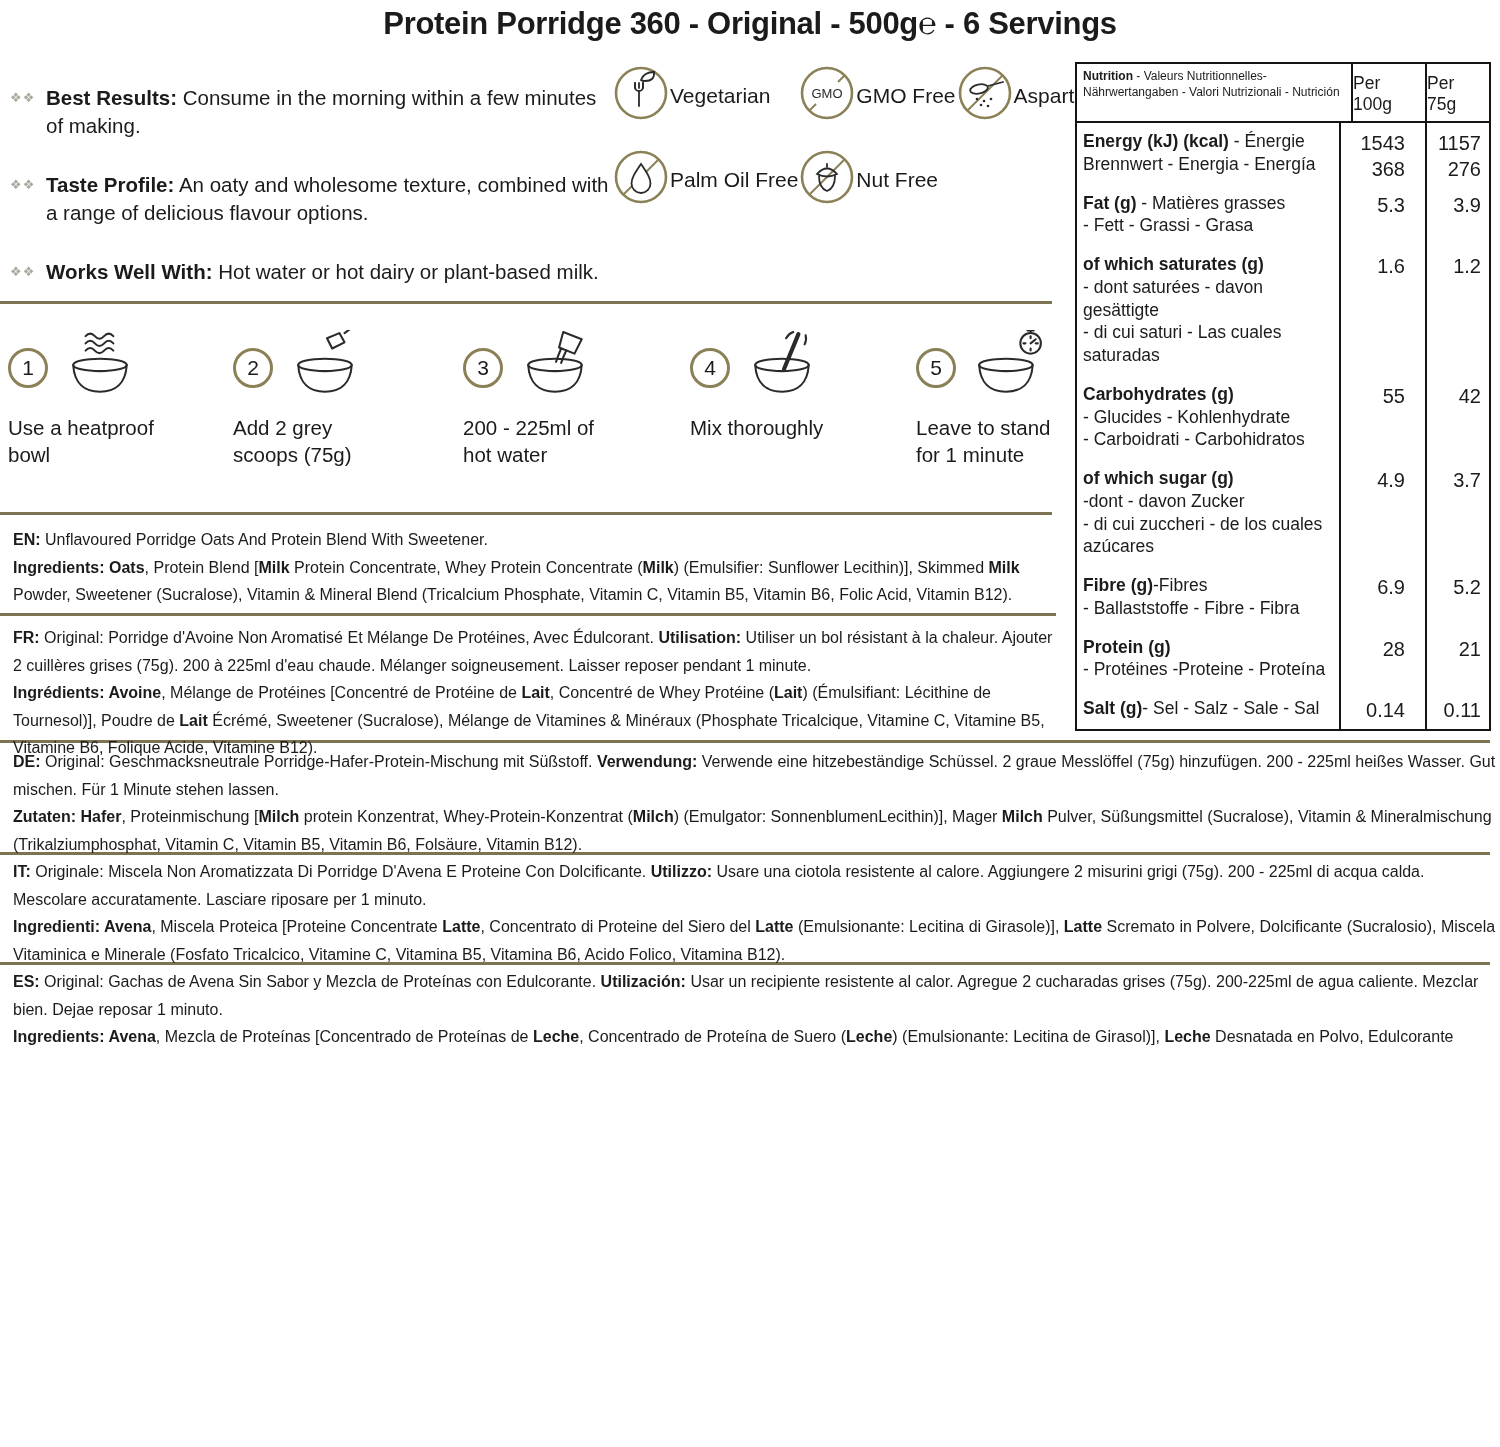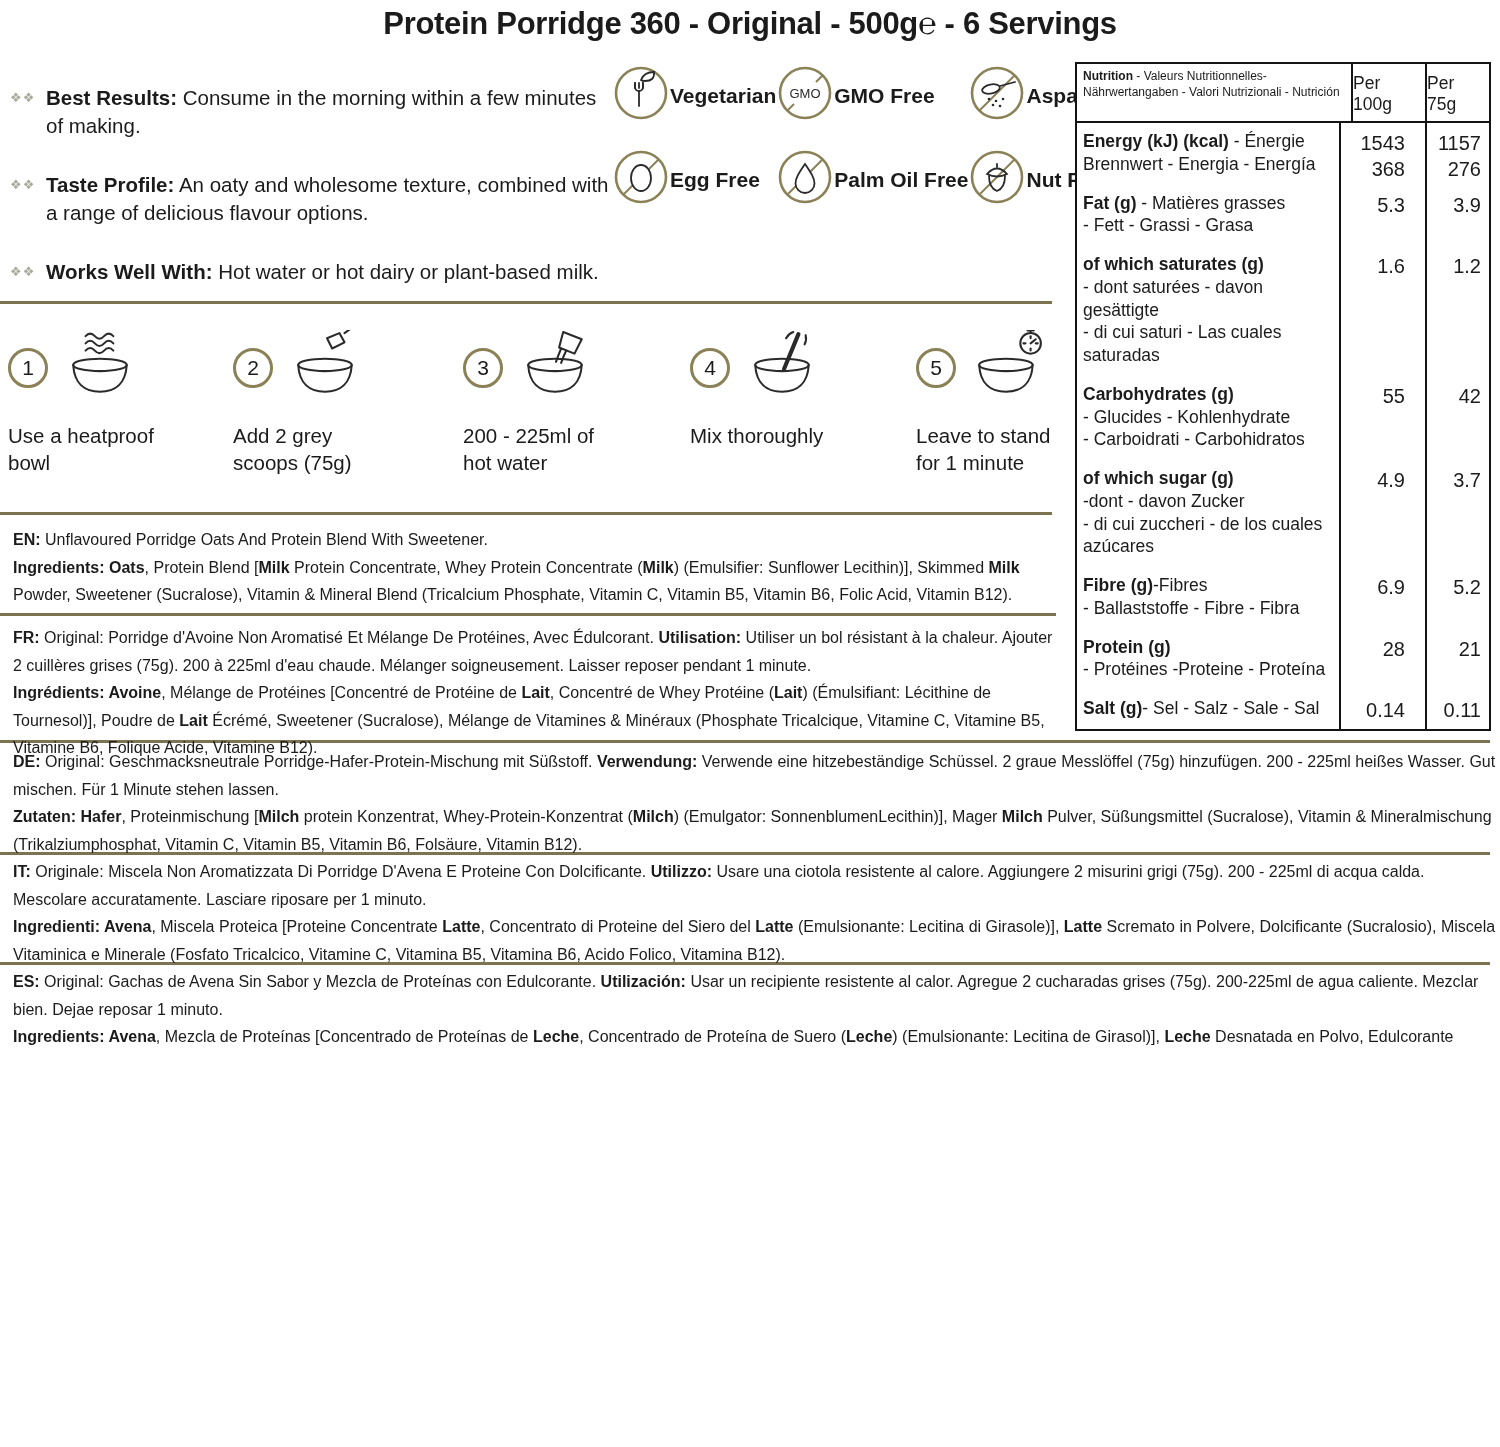--- a/index.html
+++ b/index.html
@@ -20,7 +20,7 @@
   .badges{position:absolute;left:612px;top:64px;width:432px;
           display:grid;grid-template-columns:repeat(3,1fr);row-gap:26px;}
   .badge{display:flex;flex-direction:row;align-items:center;}
-  .badge .blabel{font-size:21px;margin-top:5px;white-space:nowrap;font-weight:bold;}
+  .badge .blabel{font-size:21px;margin-top:5px;white-space:nowrap;}
   .bsvg{display:block;}
 
   

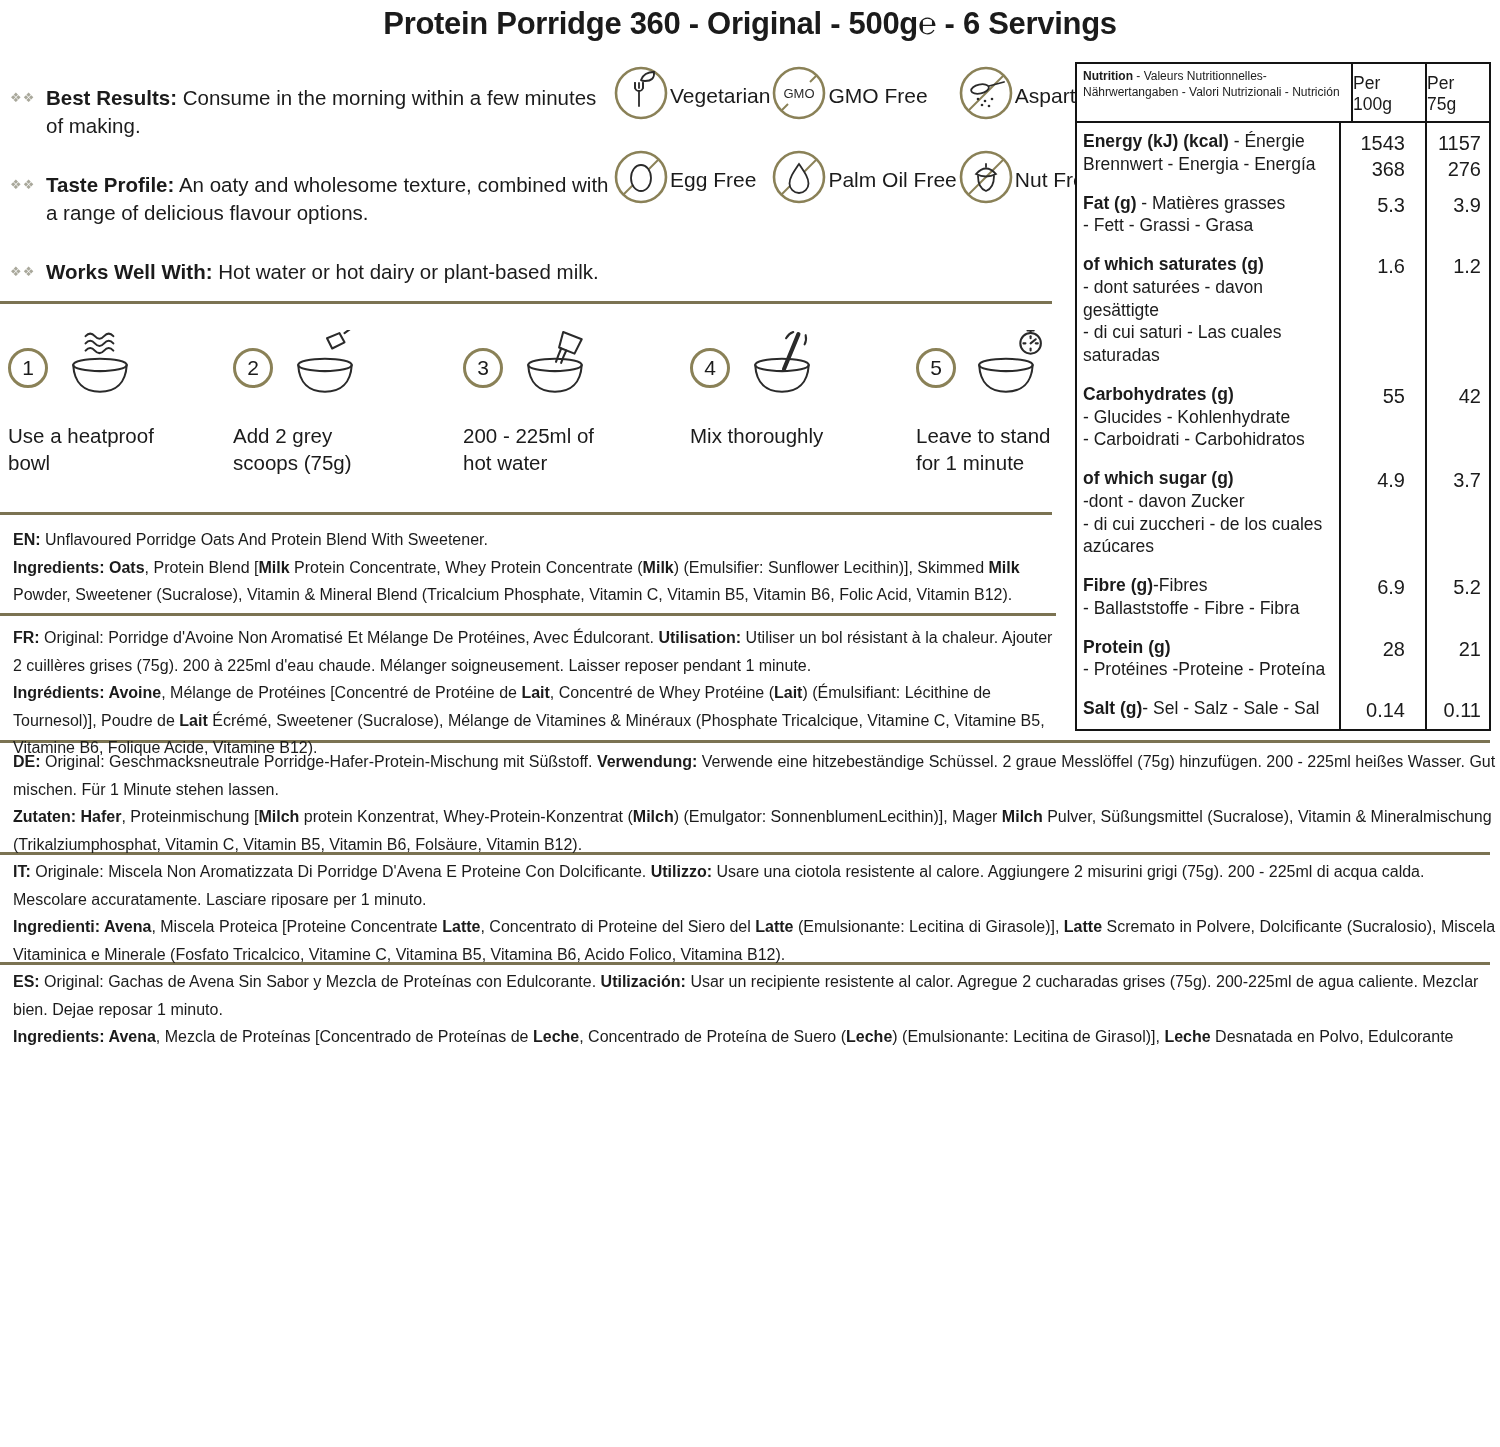--- a/index.html
+++ b/index.html
@@ -134,14 +134,6 @@
         </g>
       </svg>
       <div class="blabel">Aspartame Free</div>
-    </div>
-    <div class="badge">
-      <svg class="bsvg" width="58" height="58" viewBox="-29 -29 58 58">
-        <circle r="25" fill="none" stroke="#8a8157" stroke-width="2.6"></circle>
-        <line x1="-18" y1="18" x2="18" y2="-18" stroke="#8a8157" stroke-width="2"></line>
-        <ellipse cx="0" cy="1" rx="10" ry="13" fill="#fff" stroke="#2a2a2a" stroke-width="1.8"></ellipse>
-      </svg>
-      <div class="blabel">Egg Free</div>
     </div>
     <div class="badge">
       <svg class="bsvg" width="58" height="58" viewBox="-29 -29 58 58">

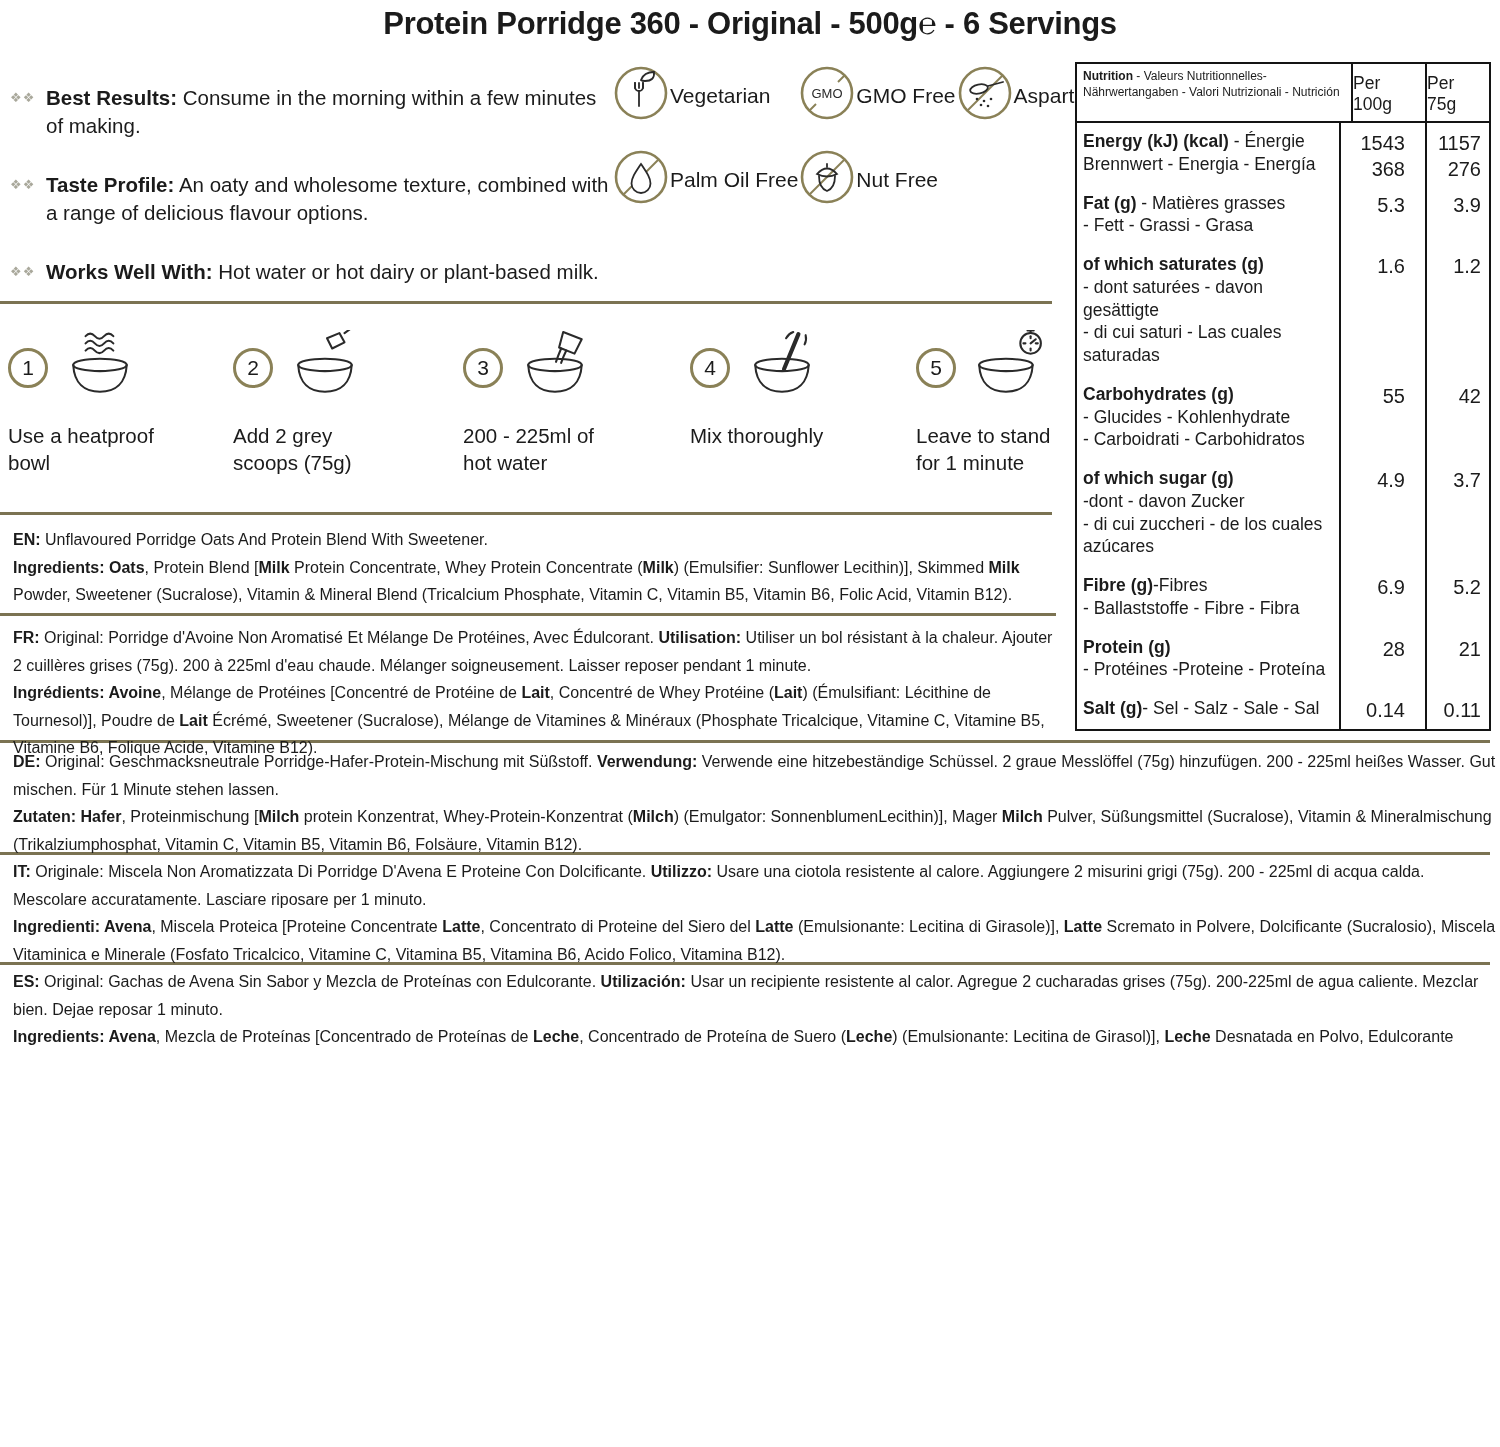--- a/index.html
+++ b/index.html
@@ -41,7 +41,7 @@
   .num{width:34px;height:34px;border:3px solid #8a8157;border-radius:50%;margin-top:18px;
        display:flex;align-items:center;justify-content:center;font-size:21px;flex:0 0 auto;}
   .sicon{margin-left:8px;}
-  .scap{font-size:20.5px;line-height:27px;margin-top:20px;white-space:pre-line;}
+  .scap{font-size:20.5px;line-height:27px;margin-top:12px;white-space:pre-line;}
 
   
   .ntable{position:absolute;left:1075px;top:62px;width:416px;border:2.5px solid #141414;

